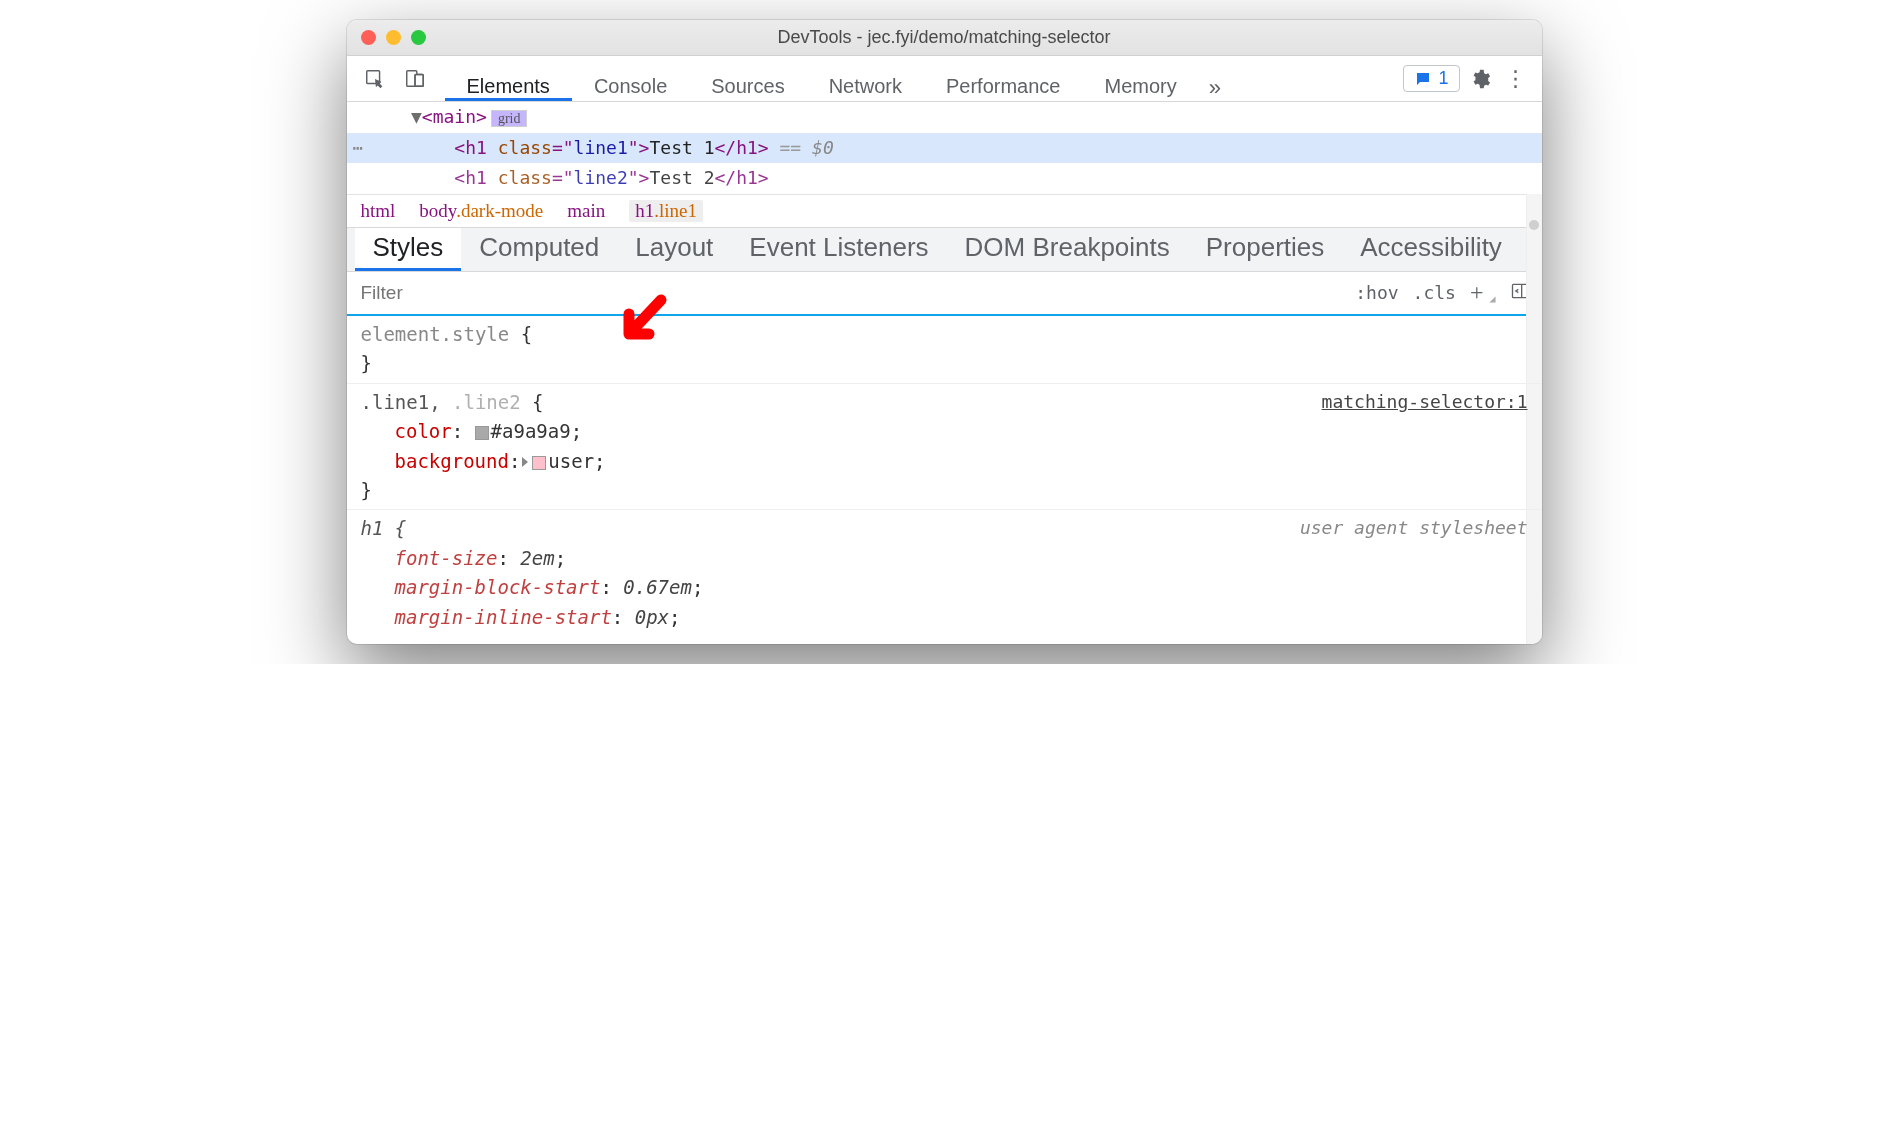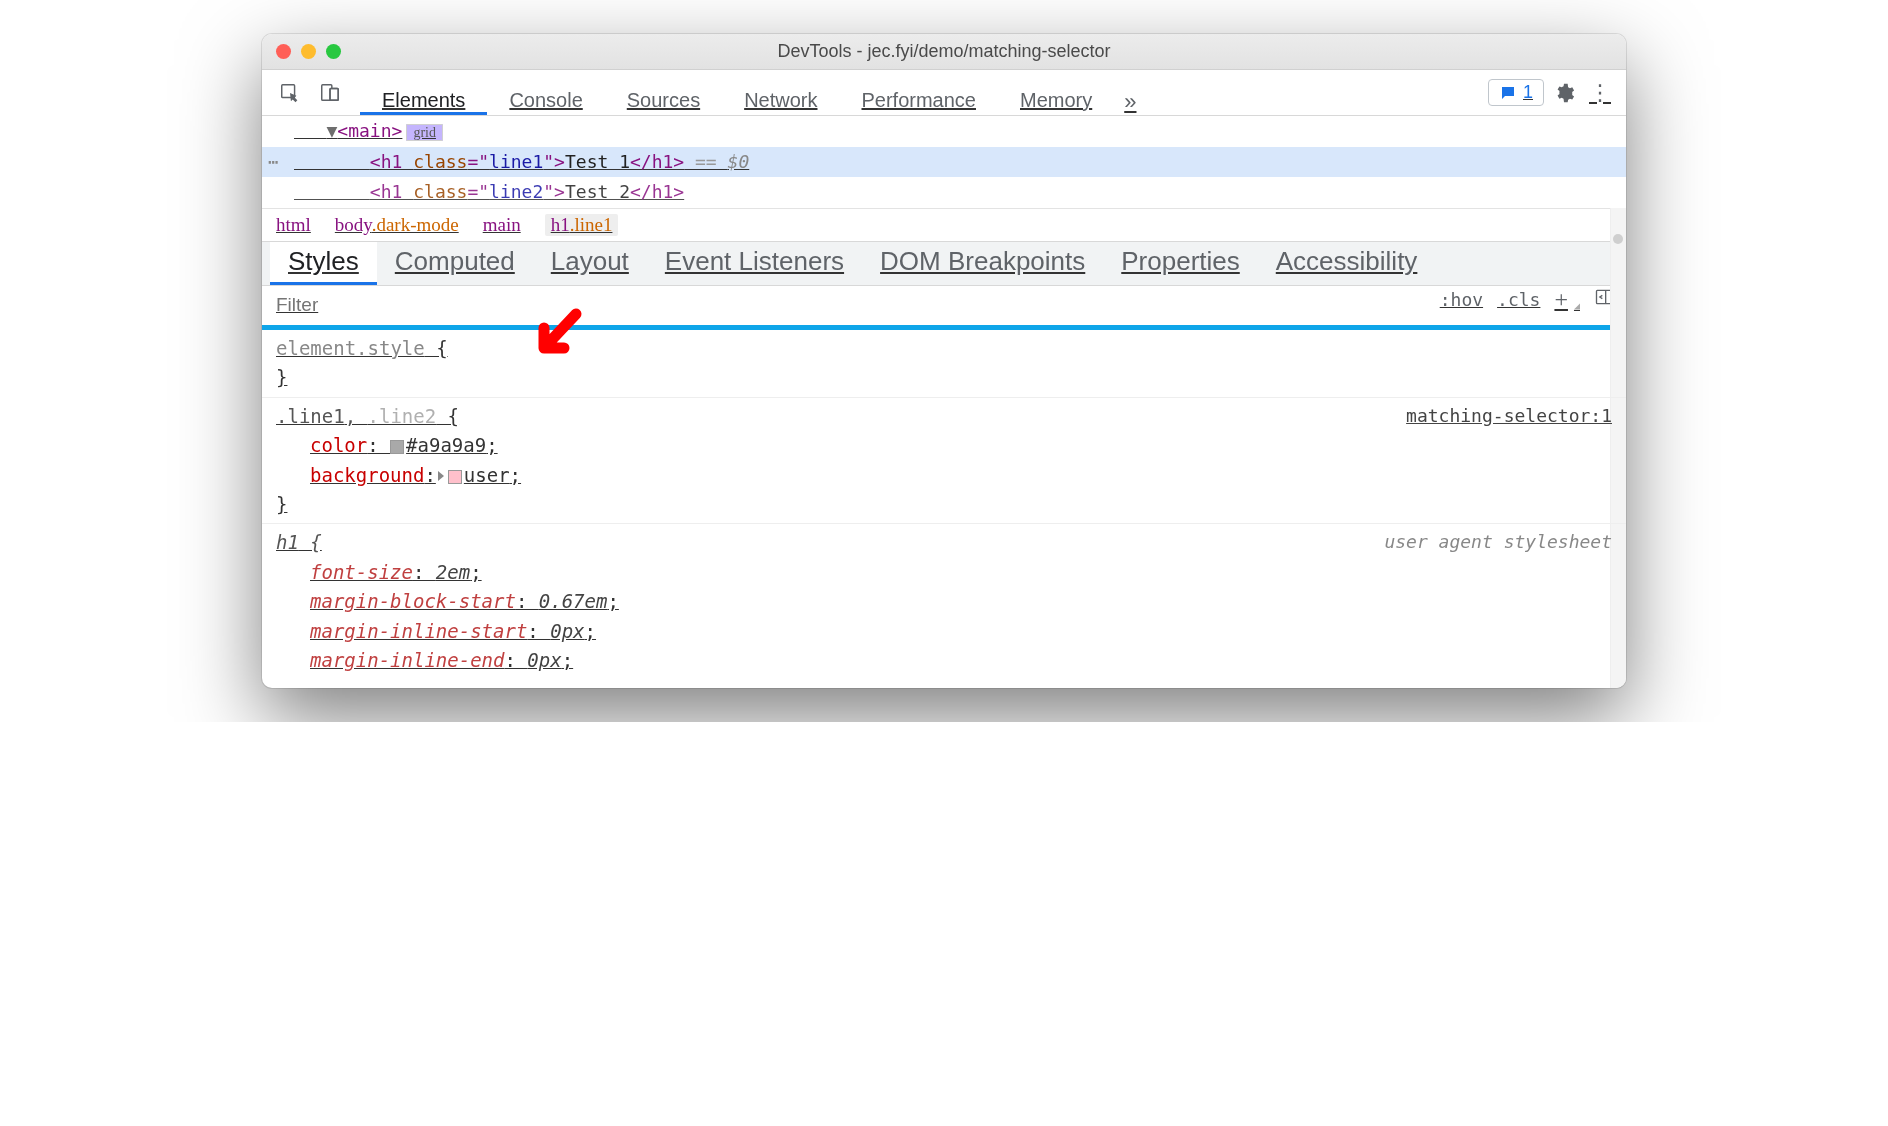--- a/index.html
+++ b/index.html
@@ -10,13 +10,12 @@
     font-size: 20px;
   }
   .window {
-    width: 1364px;
-    margin: 34px auto;
+    width: 1195px;
+    margin: 20px auto;
     border-radius: 10px;
     box-shadow: 0 30px 80px rgba(0,0,0,0.5), 0 0 0 1px rgba(0,0,0,0.1);
     overflow: hidden;
     background: #fff;
-    text-decoration: underline;
   }
   
   .titlebar {

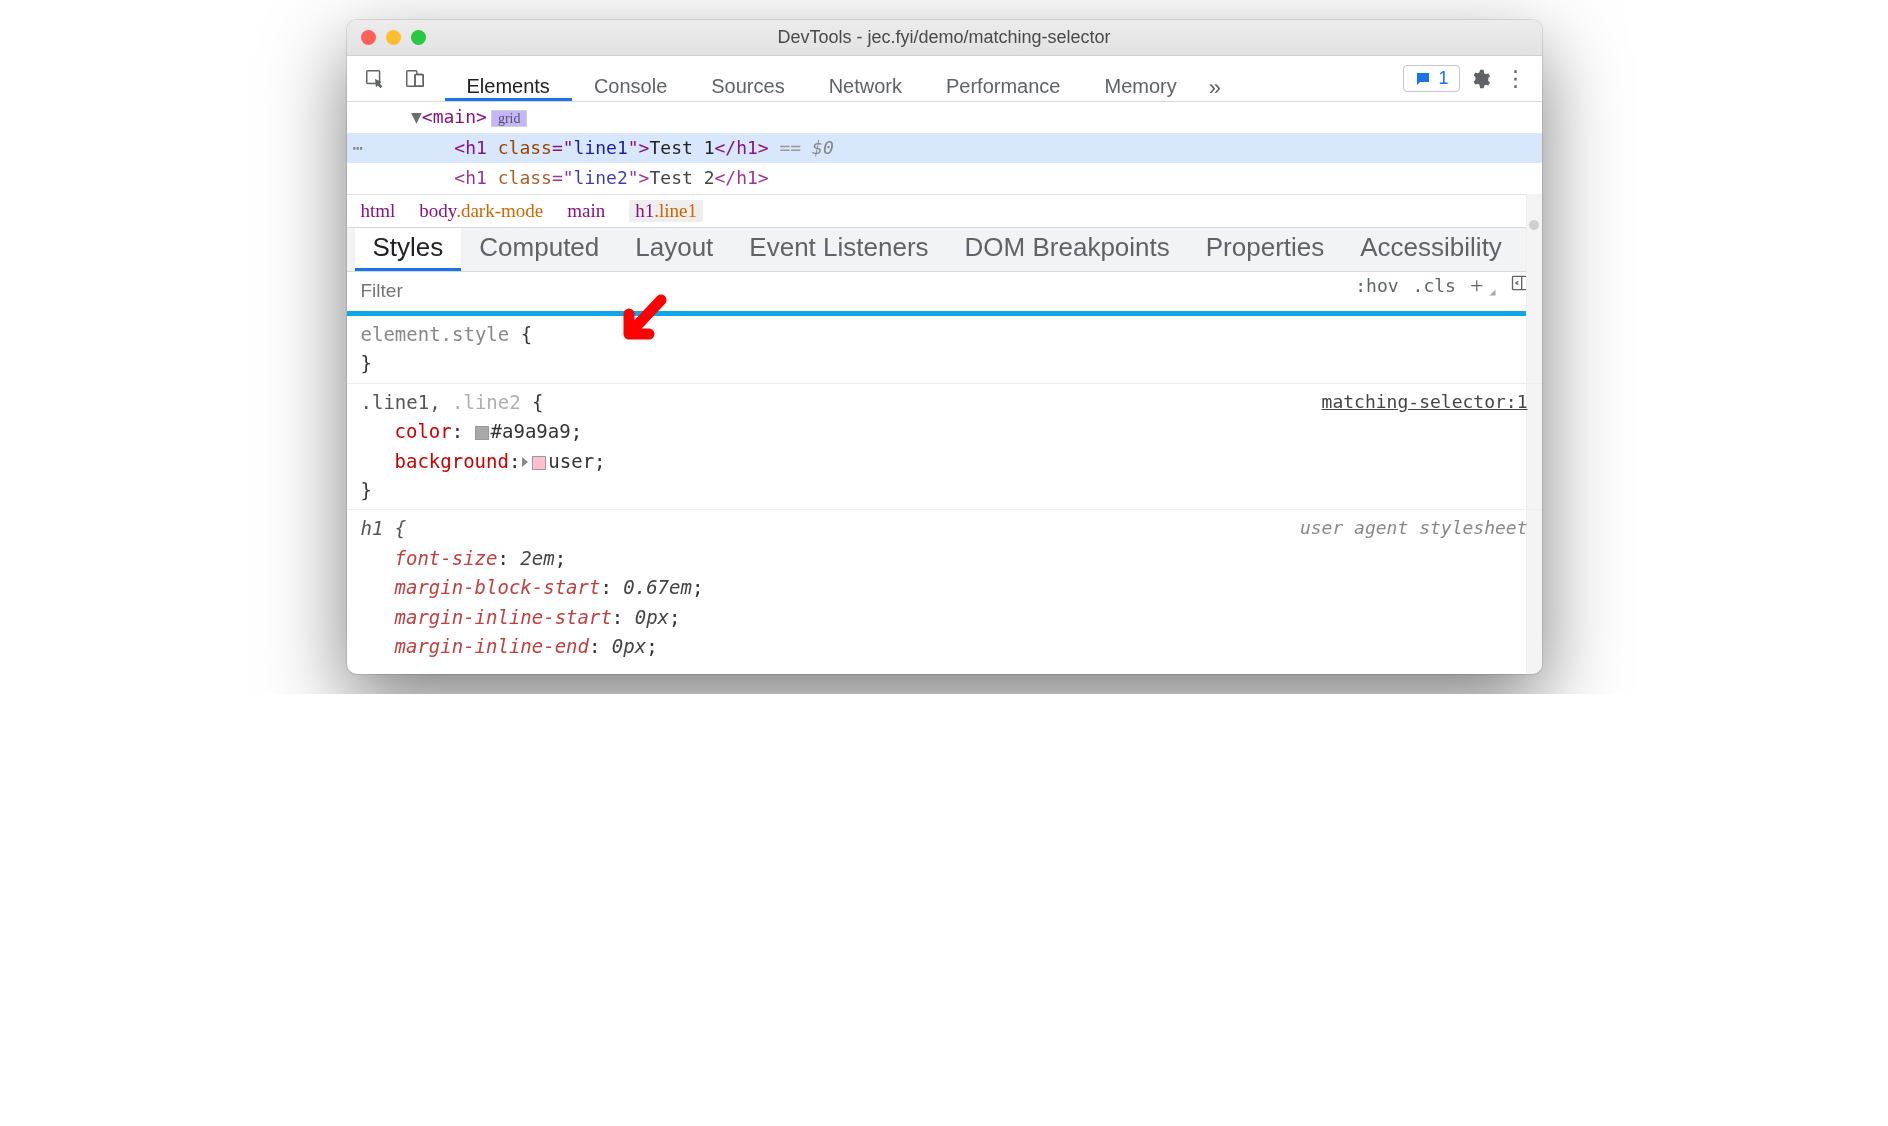--- a/index.html
+++ b/index.html
@@ -106,8 +106,8 @@
 
   
   .filter-bar {
-    display:flex; align-items:flex-start;
-    border-bottom:5px solid #0ea5e9;
+    display:flex; align-items:center;
+    border-bottom:2px solid #0ea5e9;
     height:44px;
   }
   .filter-input {

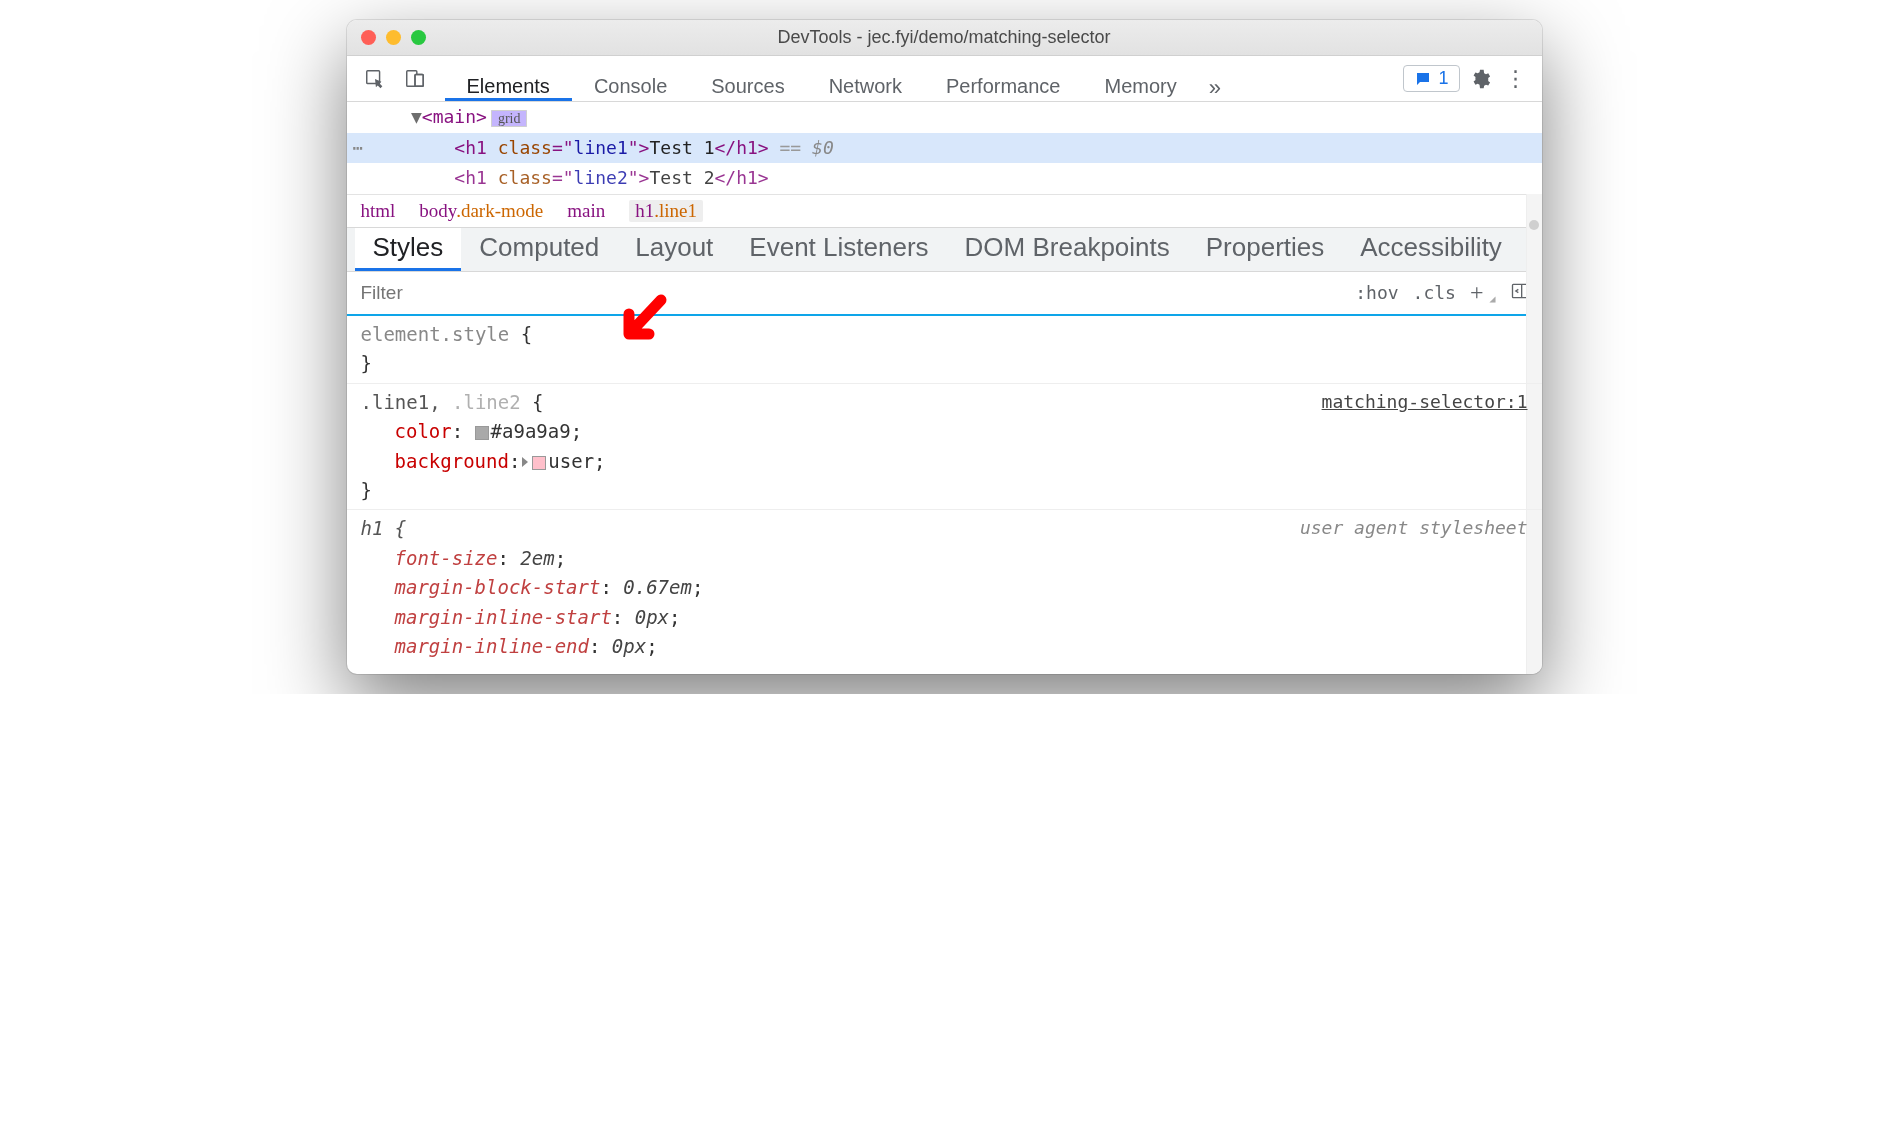--- a/index.html
+++ b/index.html
@@ -273,7 +273,6 @@
         <div class="decl italic"><span class="prop">font-size</span>: <span class="val">2em</span>;</div>
         <div class="decl italic"><span class="prop">margin-block-start</span>: <span class="val">0.67em</span>;</div>
         <div class="decl italic"><span class="prop">margin-inline-start</span>: <span class="val">0px</span>;</div>
-        <div class="decl italic"><span class="prop">margin-inline-end</span>: <span class="val">0px</span>;</div>
       </div>
 
     </div>

